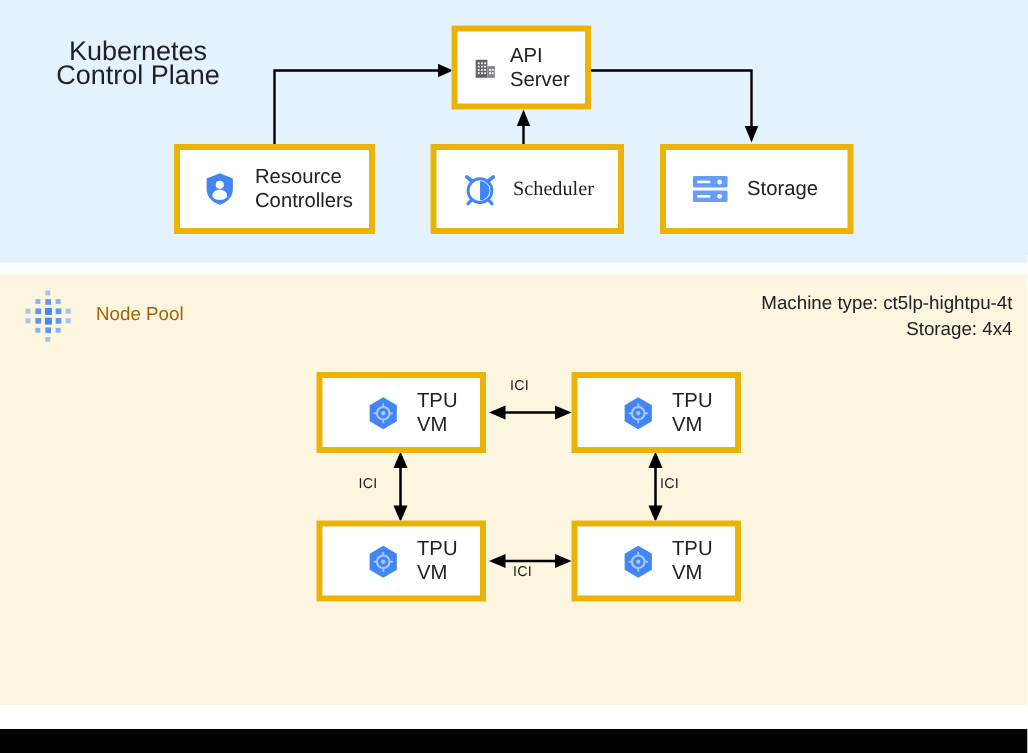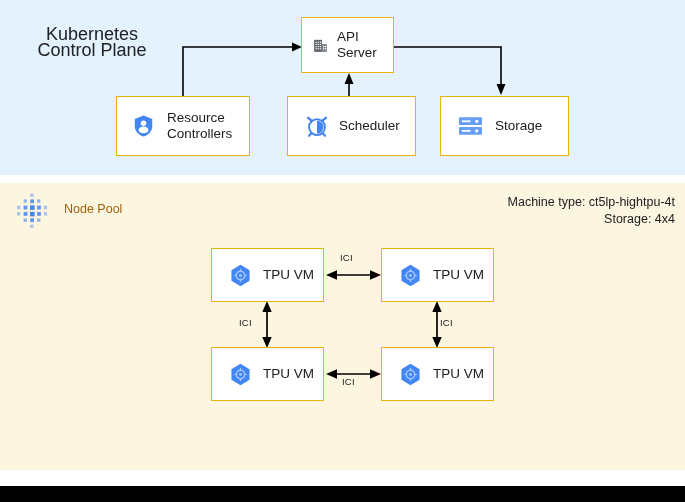--- a/index.html
+++ b/index.html
@@ -35,7 +35,7 @@
 
   
   .box{
-    position:absolute;background:#ffffff;border:1px solid #eab308;
+    position:absolute;background:#ffffff;border:4px solid #eab308;
     box-sizing:border-box;display:flex;align-items:center;
   }
   .box .icon{flex:0 0 auto;display:flex;align-items:center;justify-content:center;}

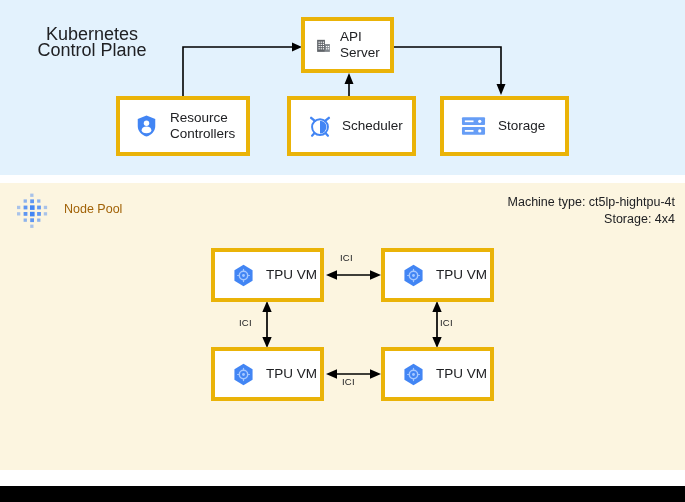--- a/index.html
+++ b/index.html
@@ -46,7 +46,7 @@
   
   #box-api-server{left:301px;top:17px;width:93px;height:56px;padding-left:10px;gap:8px;}
   #box-resource-controllers{left:116px;top:96px;width:134px;height:60px;padding-left:16px;gap:13px;}
-  #box-scheduler{left:287px;top:96px;width:129px;height:60px;padding-left:17px;gap:10px;}
+  #box-scheduler{left:287px;top:96px;width:129px;height:60px;padding-left:17px;gap:10px;font-family:Liberation Serif, serif;}
   #box-storage{left:440px;top:96px;width:129px;height:60px;padding-left:17px;gap:12px;}
 
   

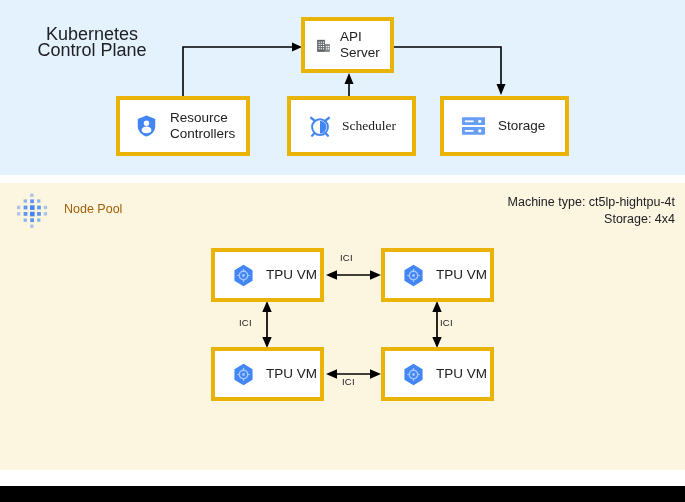--- a/index.html
+++ b/index.html
@@ -50,7 +50,7 @@
   #box-storage{left:440px;top:96px;width:129px;height:60px;padding-left:17px;gap:12px;}
 
   
-  .tpu-box{width:113px;height:54px;padding-left:18px;gap:12px;}
+  .tpu-box{width:113px;height:54px;padding-left:30px;gap:12px;}
   #box-tpu-1{left:211px;top:248px;}
   #box-tpu-2{left:381px;top:248px;}
   #box-tpu-3{left:211px;top:347px;}

